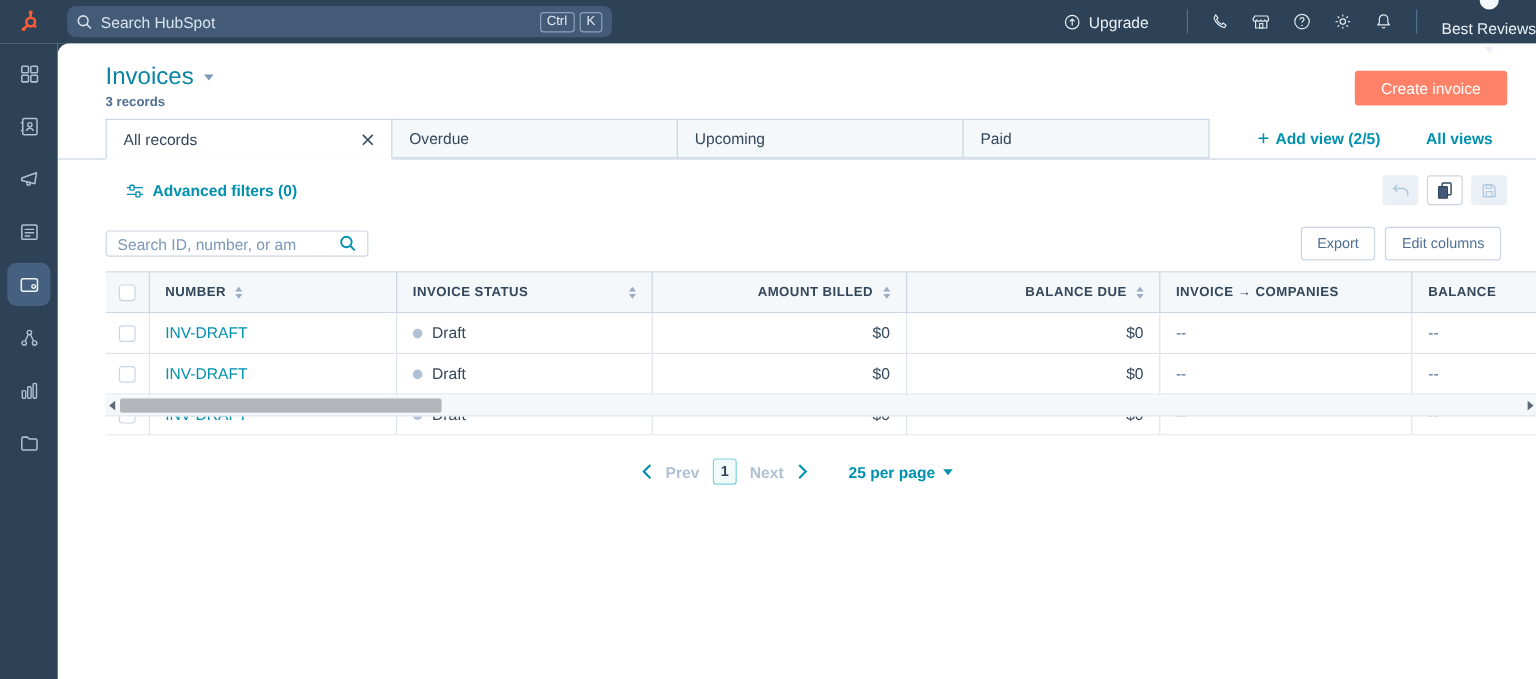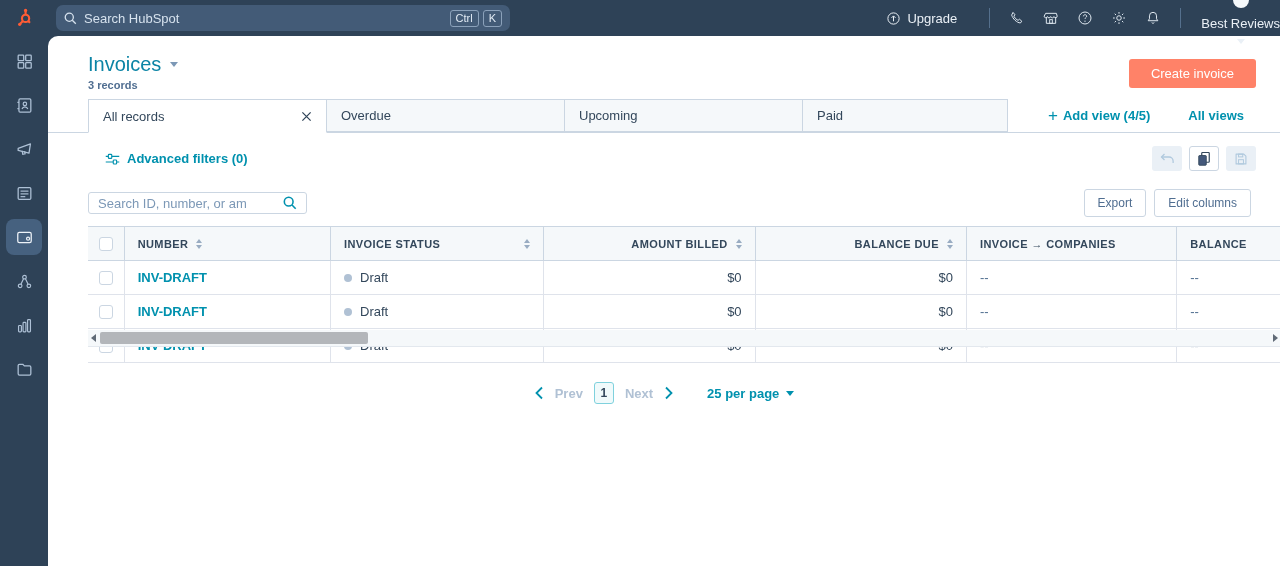--- a/index.html
+++ b/index.html
@@ -267,7 +267,7 @@
     <div class="tab-links">
       <div class="tab-link">
         <span class="plus">+</span>
-        <span>Add view (4/5)</span>
+        <span>Add view (2/5)</span>
       </div>
       <div class="tab-link">
         <span>All views</span>

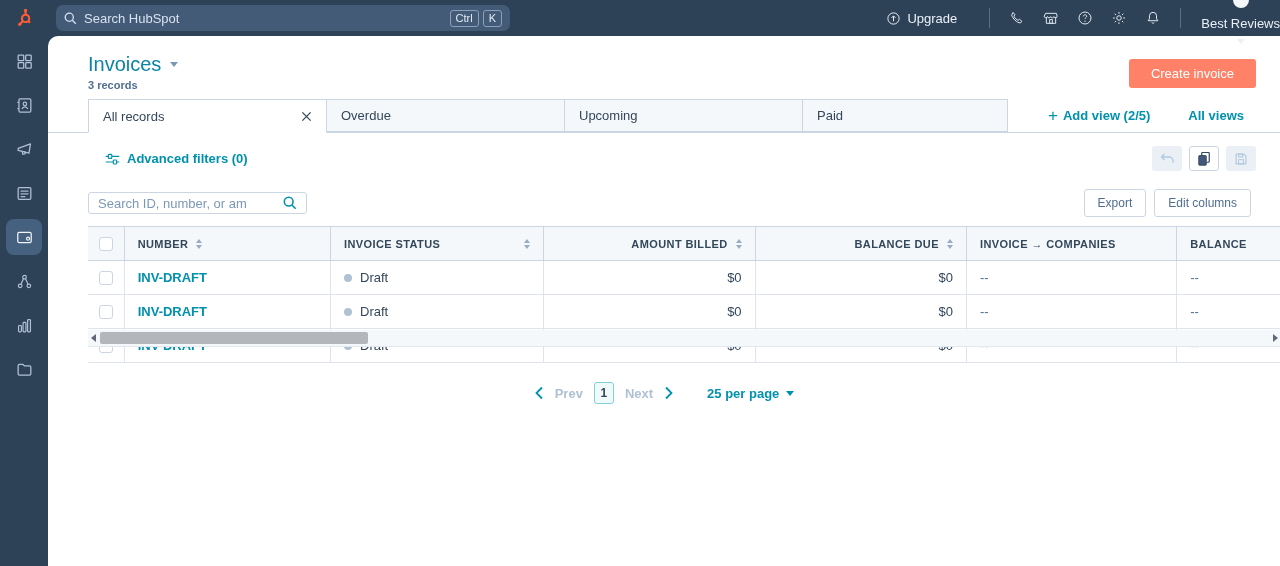--- a/index.html
+++ b/index.html
@@ -80,7 +80,7 @@
   .sort .up { border-bottom:4px solid #99acc2; }
   .sort .dn { border-top:4px solid #99acc2; }
   .cbx { width:14px; height:14px; border:1px solid #cbd6e2; border-radius:3px; background:#fff; cursor:pointer; }
-  .link-cell { color:#0091ae; font-weight:bold; font-size:13px; cursor:pointer; }
+  .link-cell { color:#0091ae; font-weight:normal; font-size:13px; cursor:pointer; }
   .status-dot { width:8px; height:8px; border-radius:50%; background:#b0c1d4; margin-right:8px; flex:0 0 auto; }
   .cell-text { font-size:13px; color:#33475b; }
   .muted { color:#516f90; }

